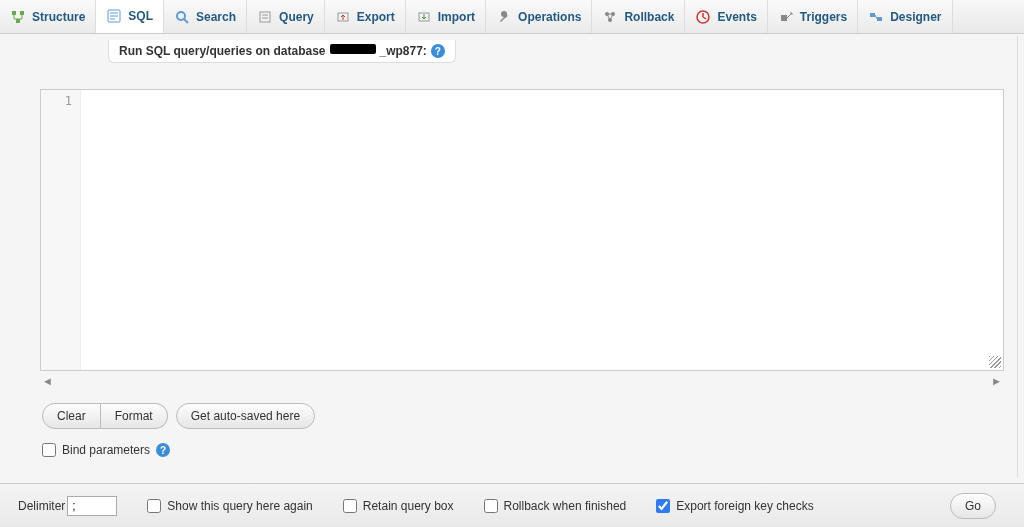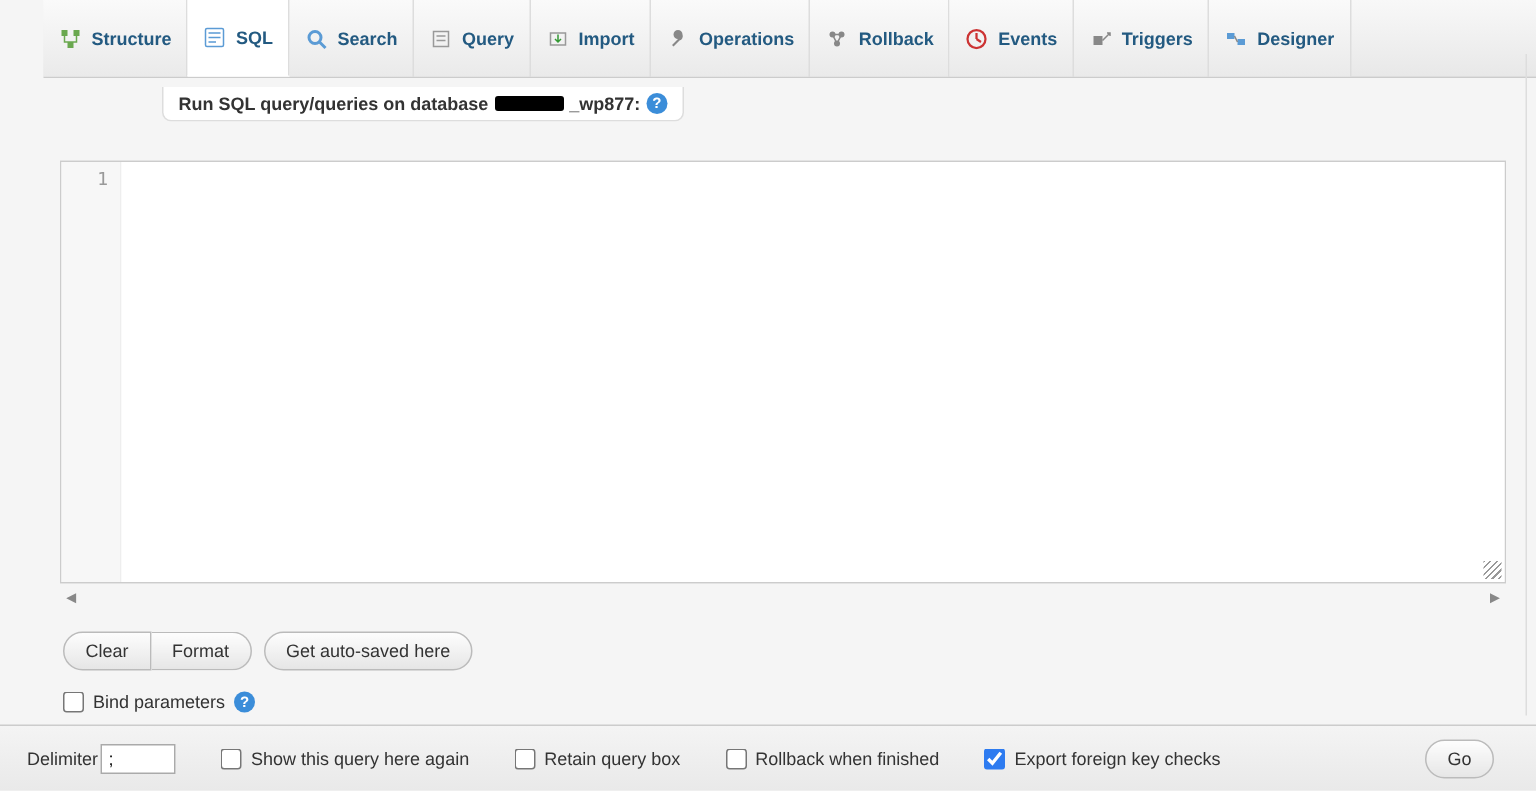--- a/index.html
+++ b/index.html
@@ -18,8 +18,7 @@
       display: flex;
       background: linear-gradient(#f8f8f8, #e8e8e8);
       border-bottom: 1px solid #ccc;
-      height: 52px;
-      margin-left: 29px;
+      height: 34px;
     }
     .tab {
       display: flex;

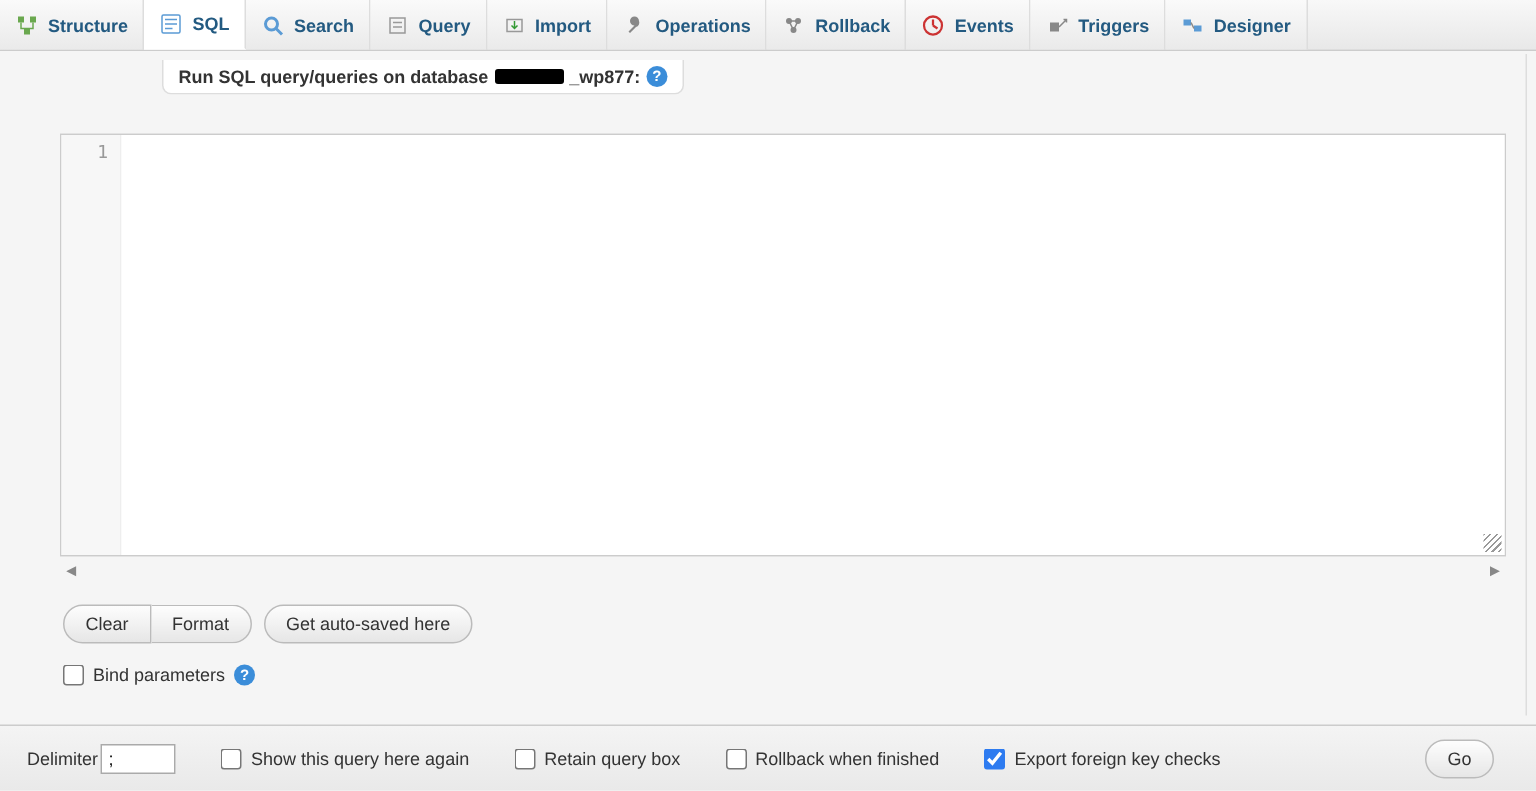--- a/index.html
+++ b/index.html
@@ -198,6 +198,15 @@
         </svg>
     </span>
     <span>Query</span>
+  </div>
+  <div class="tab">
+    <span class="ic">
+      <svg width="14" height="14">
+          <rect x="2" y="3" width="10" height="8" fill="none" stroke="#999"></rect>
+          <path d="M7 10 L7 5 M5 7 L7 5 L9 7" stroke="#c33" fill="none"></path>
+        </svg>
+    </span>
+    <span>Export</span>
   </div>
   <div class="tab">
     <span class="ic">

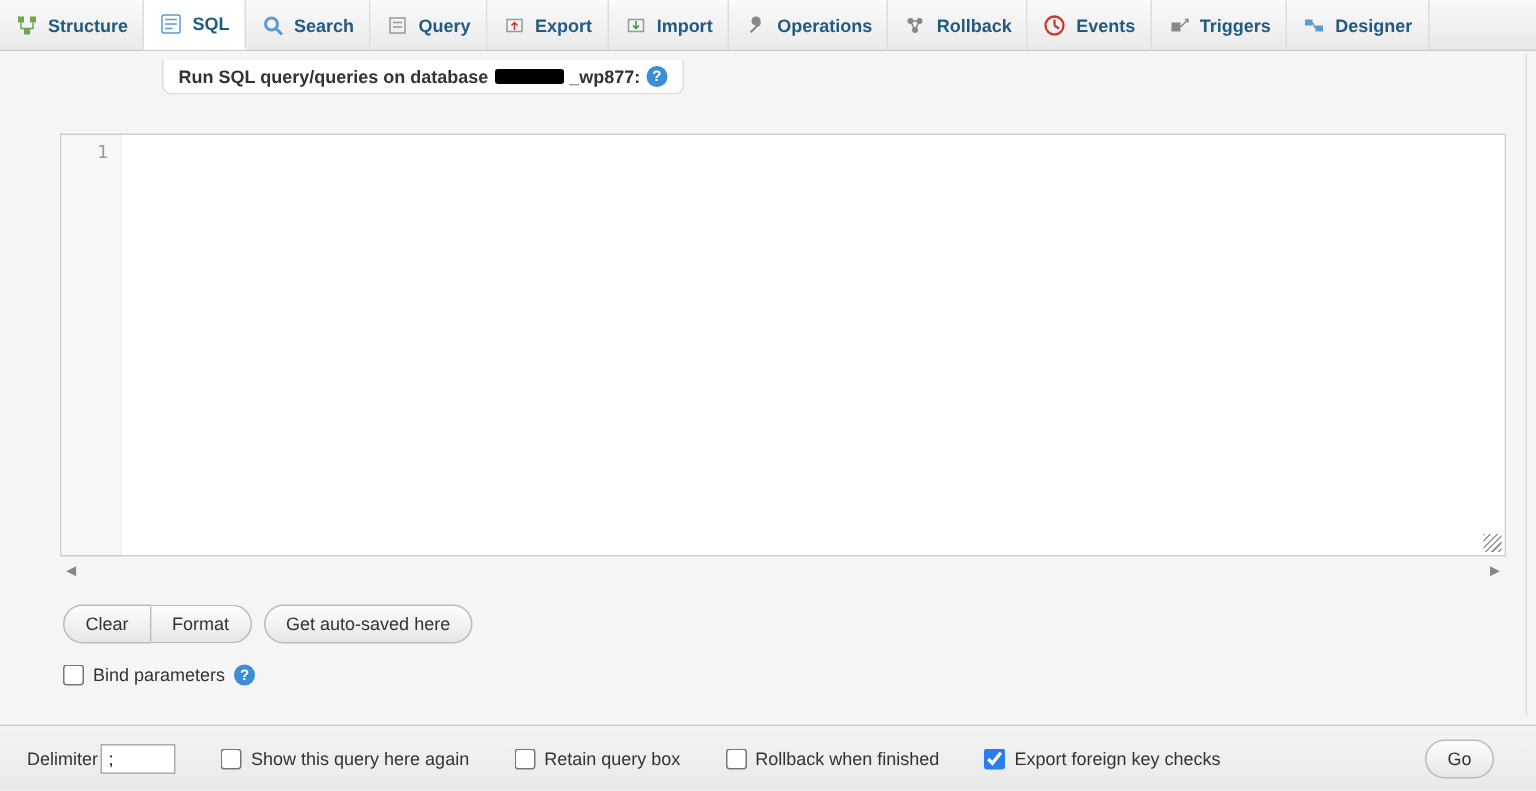--- a/index.html
+++ b/index.html
@@ -47,7 +47,6 @@
     }
     .tabactive-label {
       display: inline-flex;
-      align-items: center;
       background: #fff;
       border: 1px solid #ddd;
       border-top: none;

